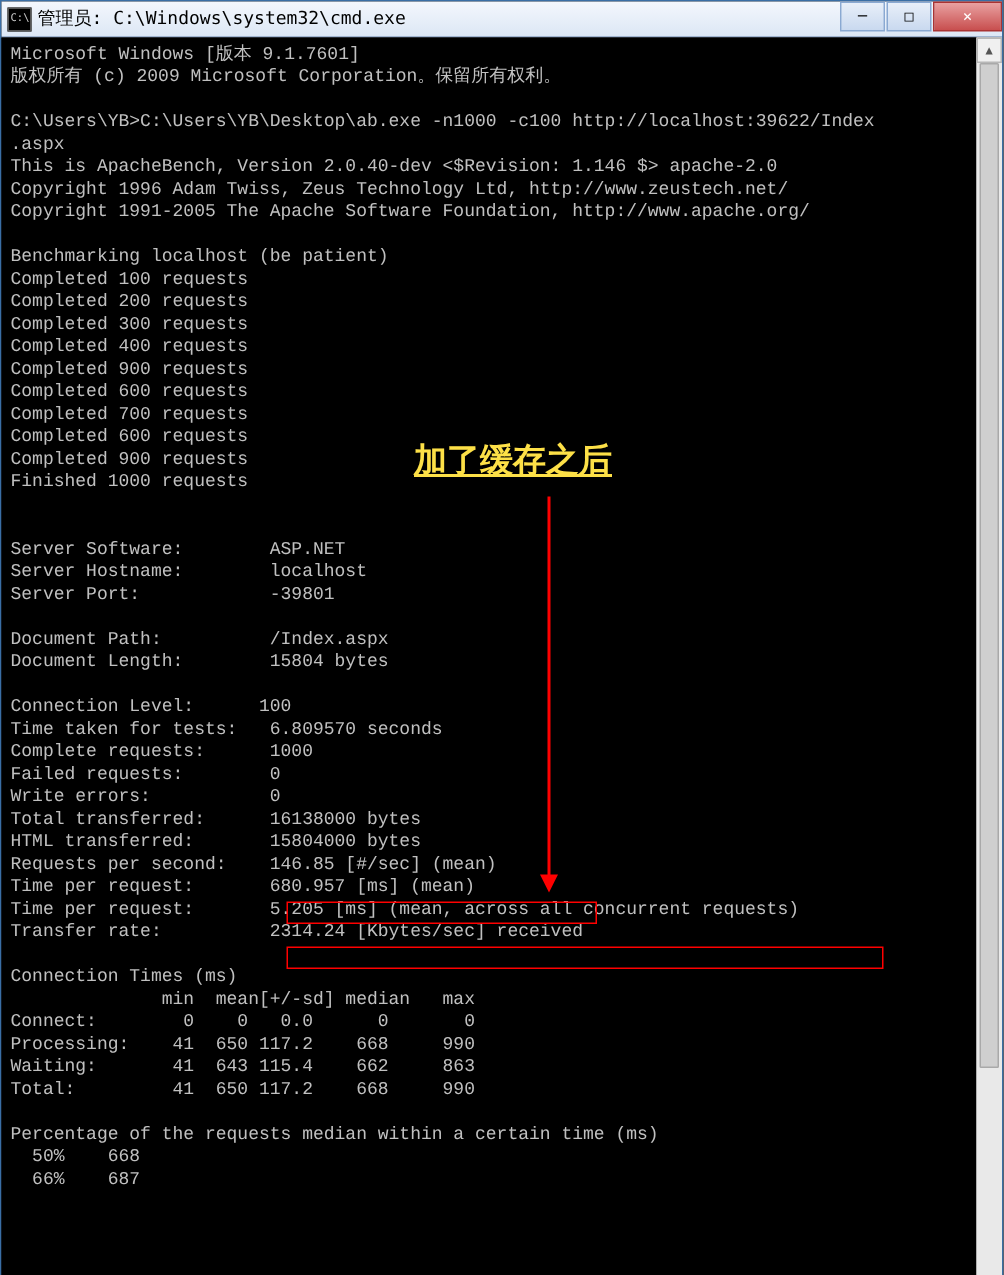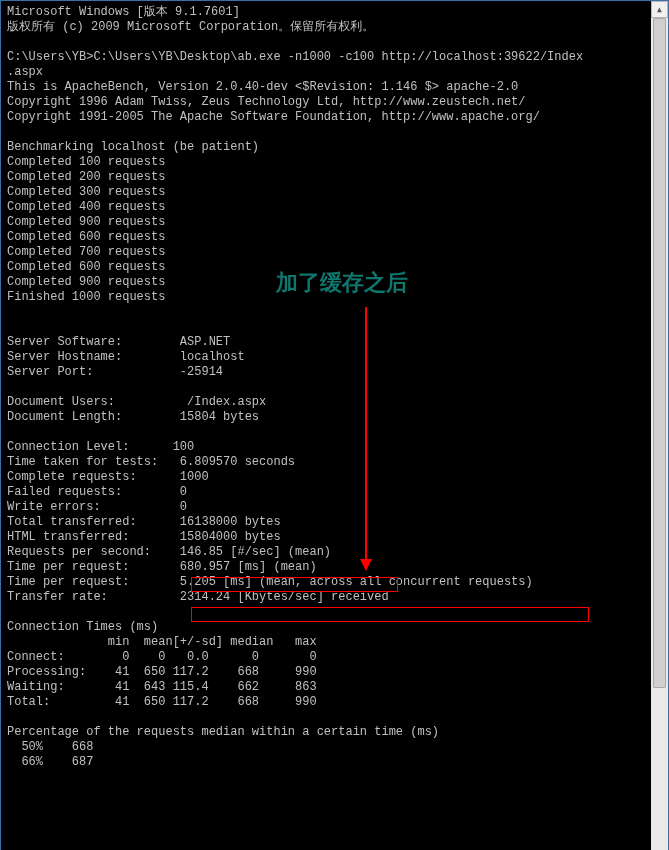--- a/index.html
+++ b/index.html
@@ -30,6 +30,15 @@
 <body>
 
 <div class="window">
+  <div class="titlebar">
+    <span class="icon"></span>
+    <span class="title">管理员: C:\Windows\system32\cmd.exe</span>
+    <div class="winbtns">
+      <div class="winbtn min">─</div>
+      <div class="winbtn max">□</div>
+      <div class="winbtn close">✕</div>
+    </div>
+  </div>
 
   <div class="termwrap">
     <div class="term"><span>Microsoft Windows [版本 9.1.7601]</span>

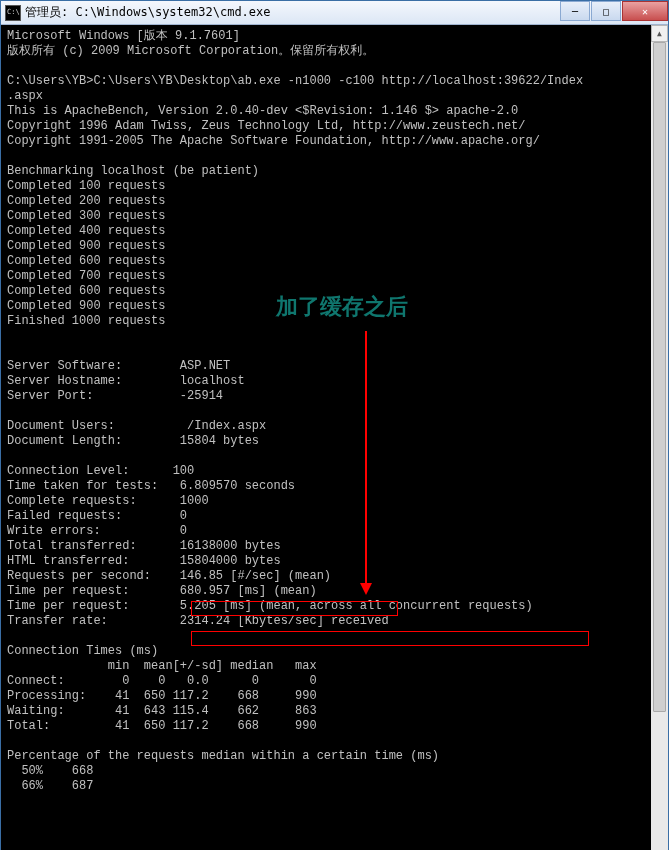--- a/index.html
+++ b/index.html
@@ -15,7 +15,7 @@
 .winbtn.max { background:linear-gradient(#e8eff9,#c9d9ef); border:1px solid #8aa9d2; }
 .winbtn.close { background:linear-gradient(#e9a1a1,#c84f4f); border:1px solid #a33; color:#fff; width:46px; }
 .term { position:relative; background:#000; color:#c0c0c0; font-family:"NSimSun","SimSun","Courier New",monospace; font-size:12px; line-height:15px; padding:4px 6px; white-space:pre; min-height:820px; }
-.annot-label { position:absolute; color:#0f766e; font-size:22px; font-family:"SimSun",sans-serif; font-weight:600; pointer-events:none; }
+.annot-label { position:absolute; color:#fde047; font-size:22px; font-family:"SimSun",sans-serif; font-weight:600; pointer-events:none;text-decoration:underline; }
 .arrow { position:absolute; pointer-events:none; }
 .arrow .shaft { position:absolute; background:#f00; }
 .arrow .head { position:absolute; width:0; height:0; border-left:6px solid transparent; border-right:6px solid transparent; border-top:12px solid #f00; }

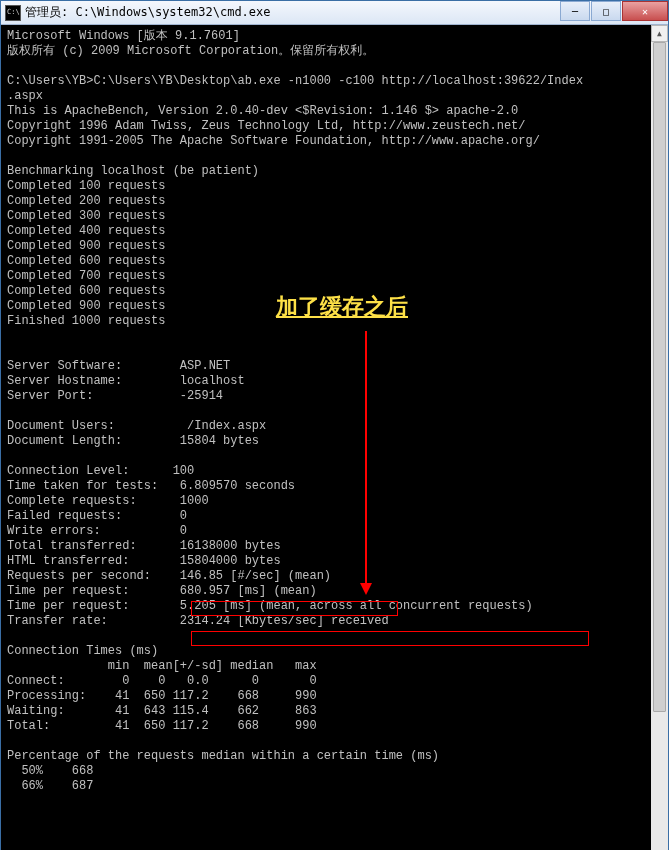--- a/index.html
+++ b/index.html
@@ -65,7 +65,7 @@
 <span></span>
 <span>Server Software:        ASP.NET</span>
 <span>Server Hostname:        localhost</span>
-<span>Server Port:            -25914</span>
+<span>Server Port:            -39801</span>
 <span></span>
 <span>Document Users:          /Index.aspx</span>
 <span>Document Length:        15804 bytes</span>

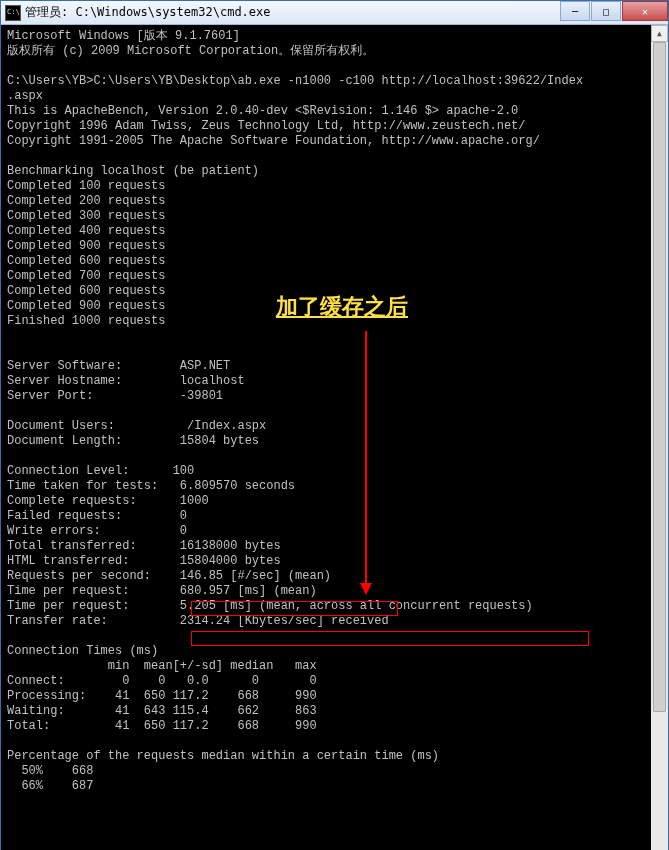--- a/index.html
+++ b/index.html
@@ -67,7 +67,7 @@
 <span>Server Hostname:        localhost</span>
 <span>Server Port:            -39801</span>
 <span></span>
-<span>Document Users:          /Index.aspx</span>
+<span>Document Path:          /Index.aspx</span>
 <span>Document Length:        15804 bytes</span>
 <span></span>
 <span>Connection Level:      100</span>

